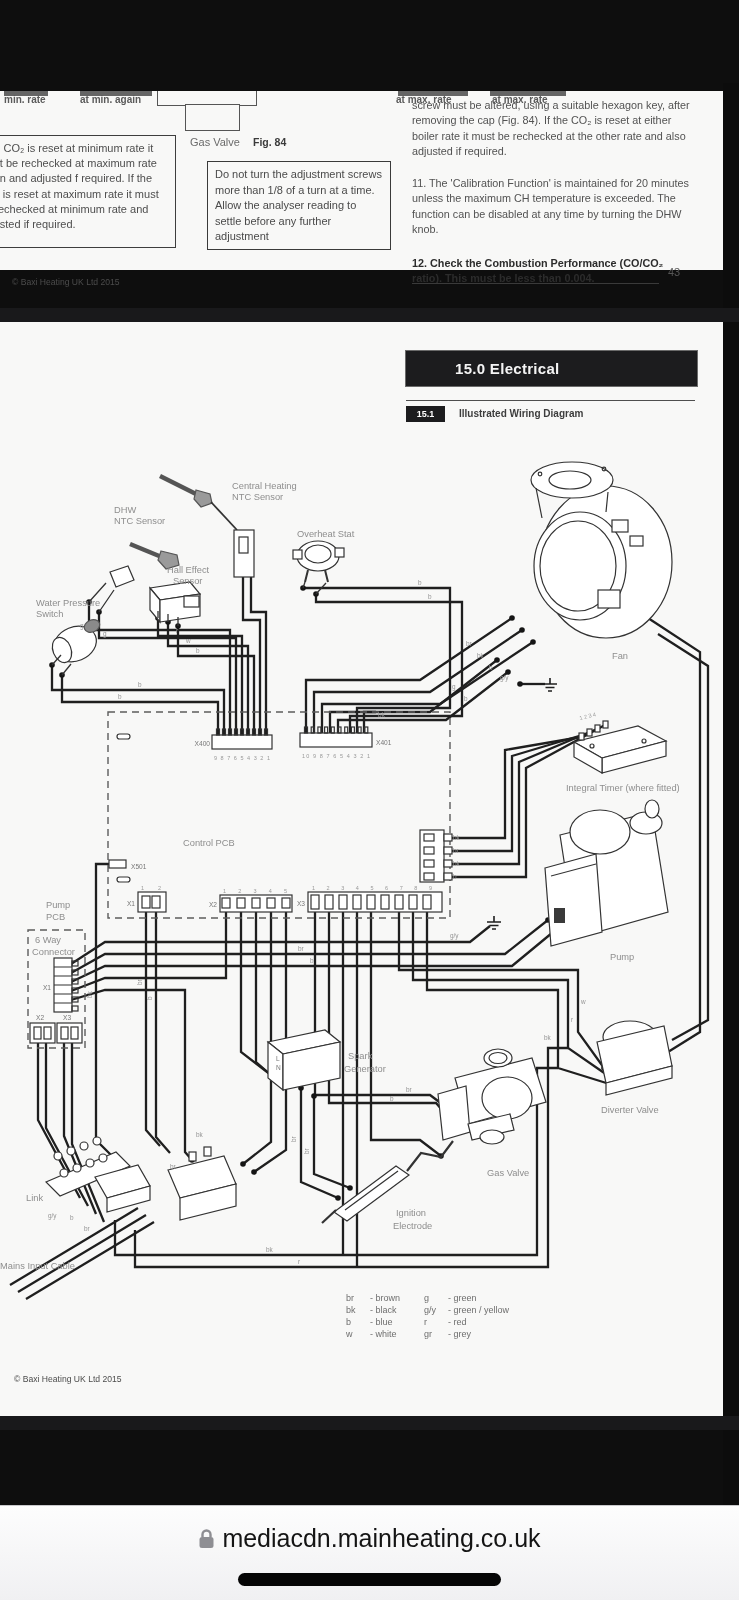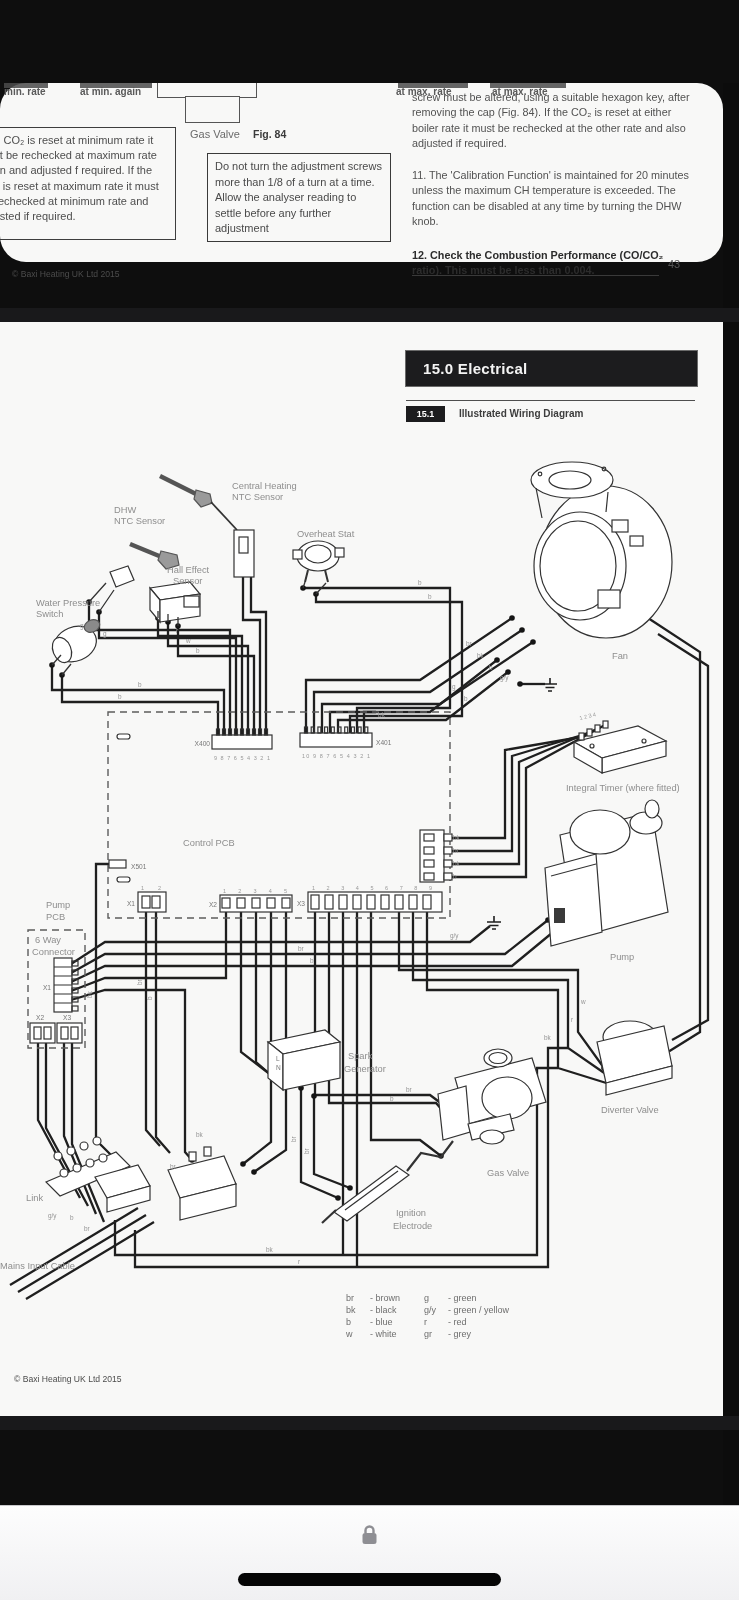--- a/index.html
+++ b/index.html
@@ -20,7 +20,7 @@
   .page{position:absolute;left:0;width:723px;background:#f8f8f7;}
   .sep{position:absolute;left:0;width:739px;height:14px;background:#19191b;}
   
-  .p43{top:0;height:179px;color:#4b4b4b;border-radius:26px;}
+  .p43{top:8px;height:179px;color:#4b4b4b;}
   .frag{position:absolute;top:3px;font-size:10px;font-weight:700;color:#5a5a5a;white-space:nowrap;}
   .smudge{position:absolute;top:0;height:5px;background:#4b4b4b;opacity:.85;}
   .gv-fig1{position:absolute;left:157px;top:0;width:98px;height:14px;border:1.6px solid #555;border-top:none;background:#f8f8f7;}

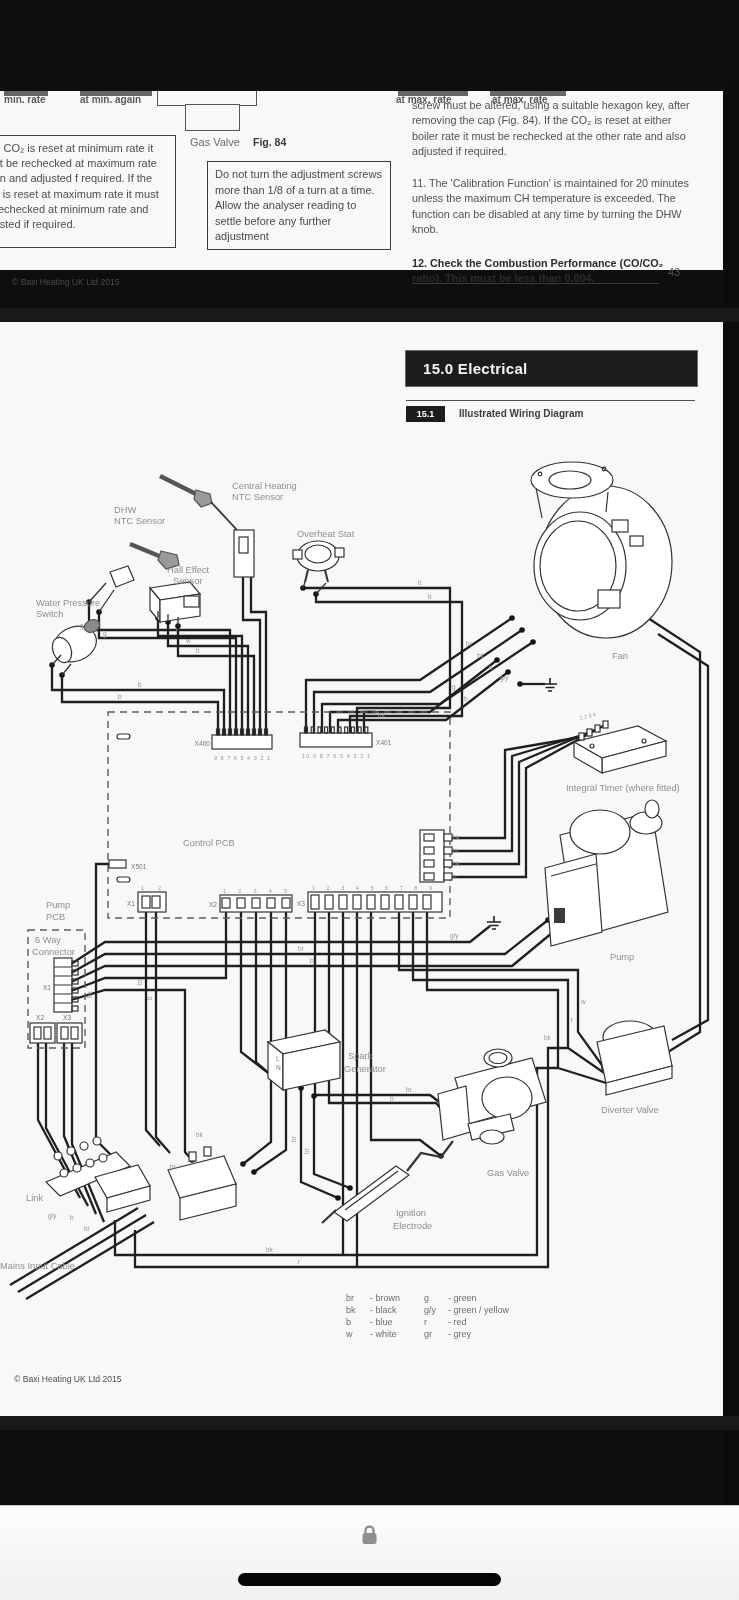--- a/index.html
+++ b/index.html
@@ -37,7 +37,7 @@
   .copy43{position:absolute;left:12px;top:186px;font-size:8.6px;color:#4c4c4c;}
   
   .p44{top:239px;height:1094px;}
-  .sec-box{position:absolute;left:405px;top:28px;width:293px;height:37px;background:#1c1c1e;border:1px solid #6a6a6a;box-sizing:border-box;}
+  .sec-box{position:absolute;left:405px;top:28px;width:293px;height:37px;background:#1c1c1e;border:1px solid #6a6a6a;box-sizing:border-box;padding-left:32px;}
   .sec-box span{display:block;color:#f4f4f4;font-size:15px;font-weight:700;padding:9px 0 0 17px;letter-spacing:.3px;}
   .sec-hr{position:absolute;left:406px;top:78px;width:289px;border-top:1.5px solid #4e4e4e;}
   .sub-badge{position:absolute;left:406px;top:84px;width:39px;height:16px;background:#1c1c1e;color:#fff;font-size:9px;font-weight:700;text-align:center;line-height:16px;}

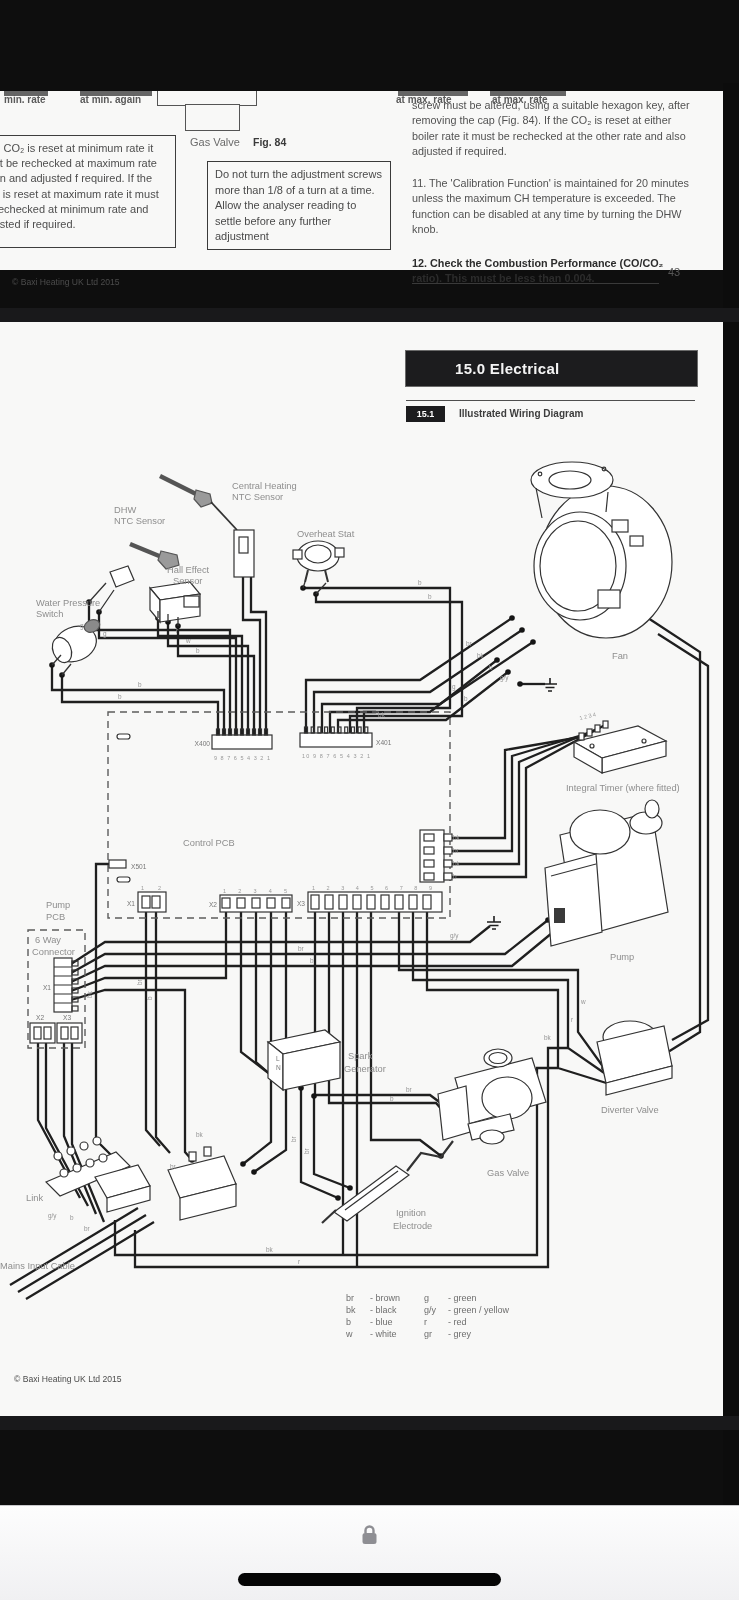--- a/index.html
+++ b/index.html
@@ -559,6 +559,7 @@
         <rect x="1.5" y="9" width="14" height="11" rx="2.5" fill="#8e8e93"></rect>
         <path d="M4.5 9 V6.5 a4 4 0 0 1 8 0 V9" fill="none" stroke="#8e8e93" stroke-width="2.4"></path>
       </svg>
+      <span class="url">mediacdn.mainheating.co.uk</span>
     </div>
     <div class="home-pill"></div>
   </div>

